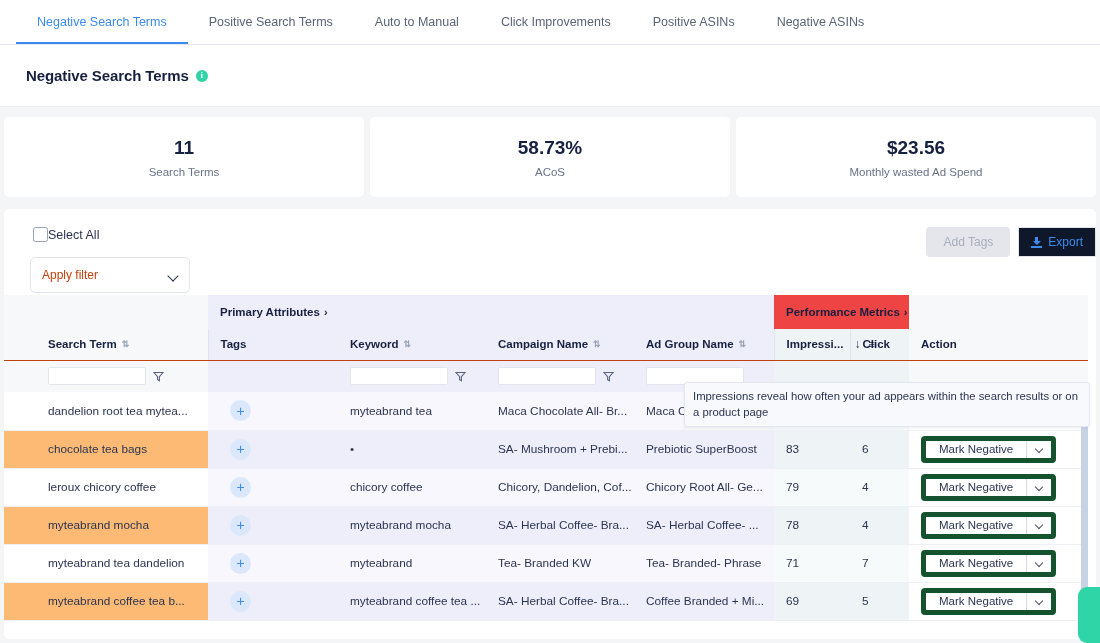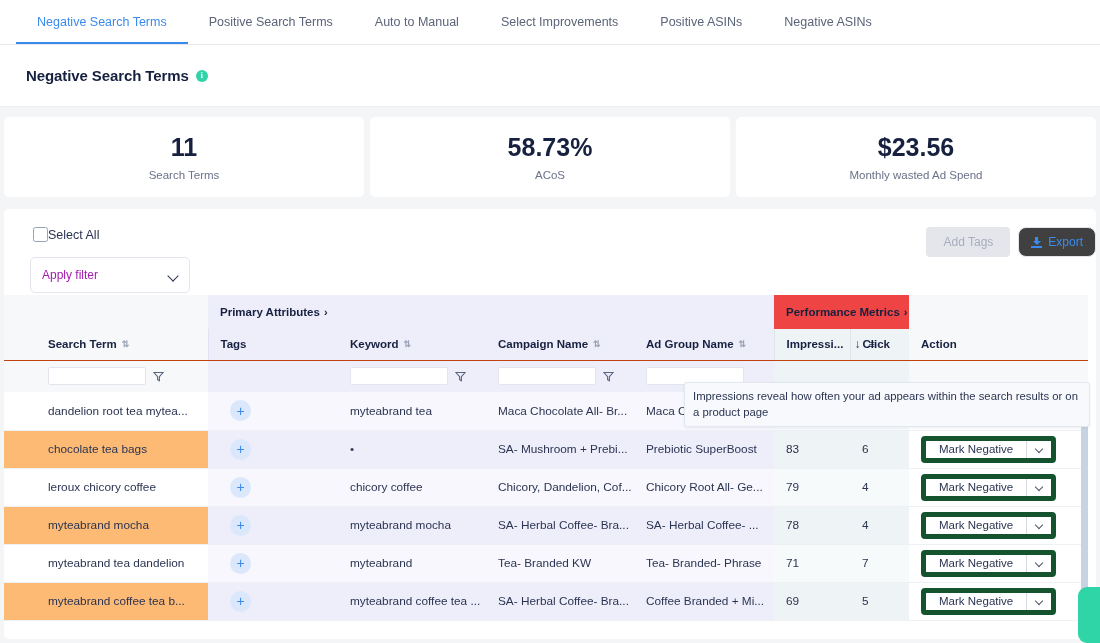--- a/index.html
+++ b/index.html
@@ -318,7 +318,7 @@
       <span>Auto to Manual</span>
     </div>
   <div class="tab">
-      <span>Select Improvements</span>
+      <span>Click Improvements</span>
     </div>
   <div class="tab">
       <span>Positive ASINs</span>

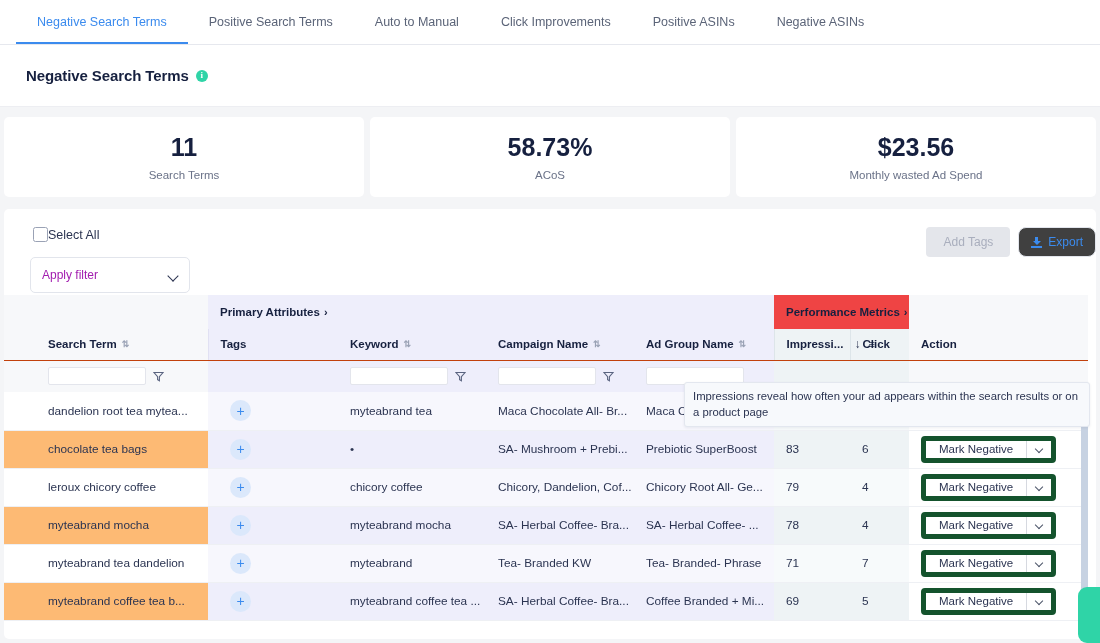--- a/index.html
+++ b/index.html
@@ -70,7 +70,7 @@
     align-items: center; justify-content: center;
     gap: 7px;
   }
-  .stat-value { font-size: 25px; font-weight: bold; color: #16203f; }
+  .stat-value { font-size: 19px; font-weight: bold; color: #16203f; }
   .stat-label { font-size: 11.5px; color: #6a7288; }
 
   

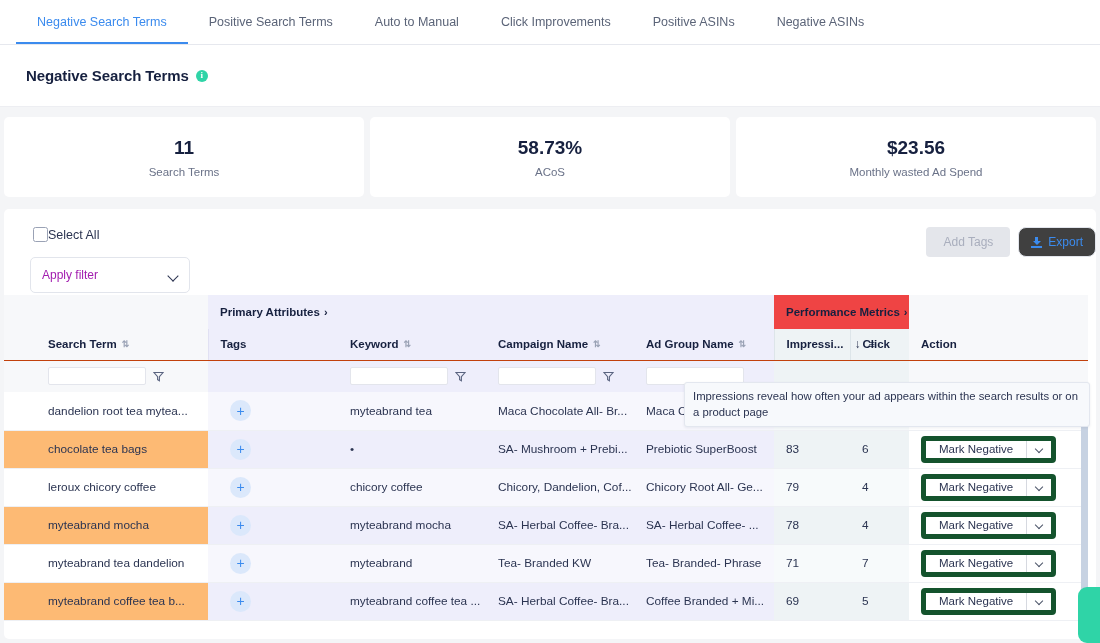--- a/index.html
+++ b/index.html
@@ -133,10 +133,10 @@
     margin-left: 32px;
   }
   .btn-export {
-    background: #404040; color: #3b8bee;
+    background: #0f172a; color: #3b8bee;
     font-size: 12px;
     border: 1px solid #e2e5ec;
-    height: 30px; padding: 0 12px; border-radius: 8px;
+    height: 30px; padding: 0 12px; border-radius: 0;
     display: flex; align-items: center; gap: 6px;
     font-family: inherit;
   }

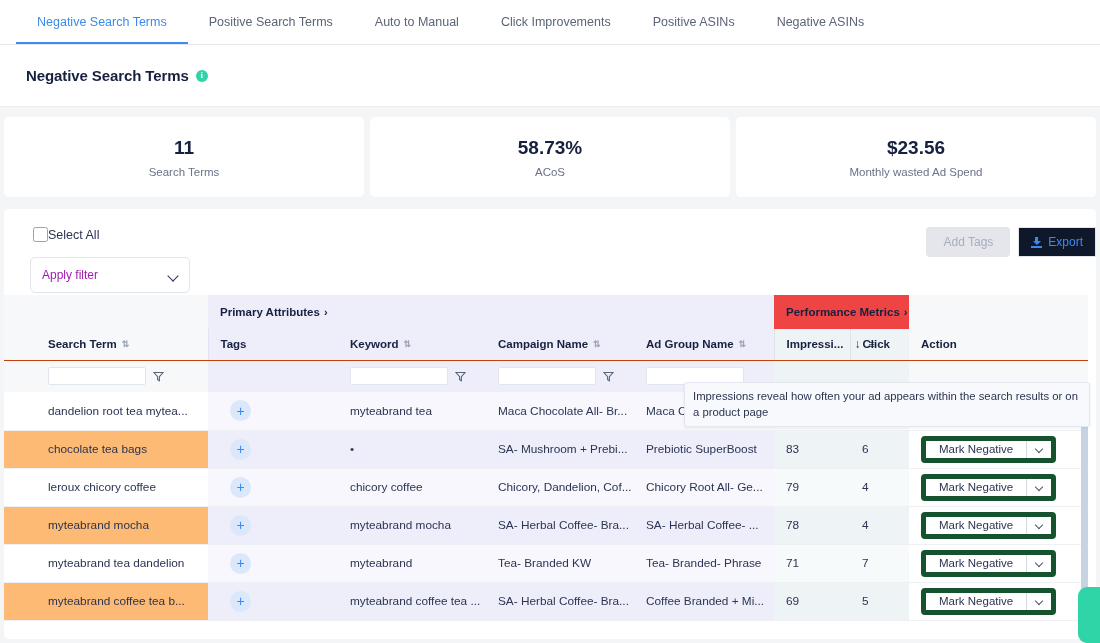--- a/index.html
+++ b/index.html
@@ -109,7 +109,7 @@
     background: #fff;
     display: flex; align-items: center;
     padding: 0 11px;
-    font-size: 12px; color: #a21caf;
+    font-size: 12px; color: #c2410c;
     justify-content: space-between;
   }
   .chev { width: 9px; height: 9px; position: relative; flex: 0 0 auto; }

